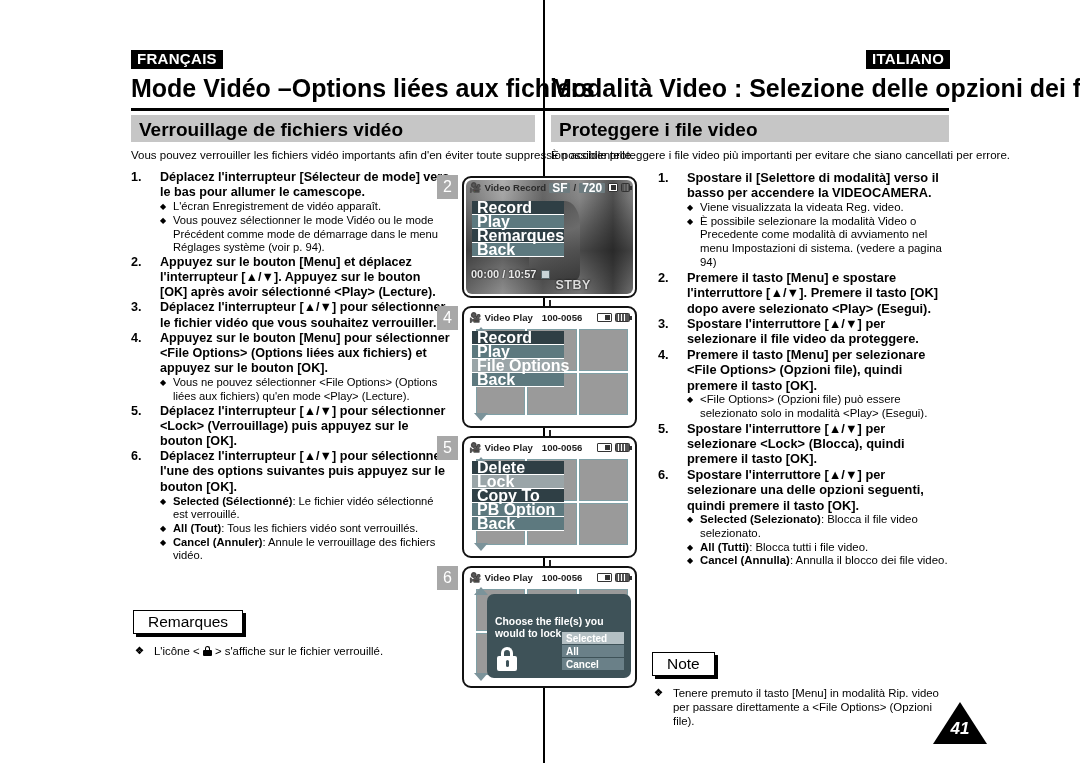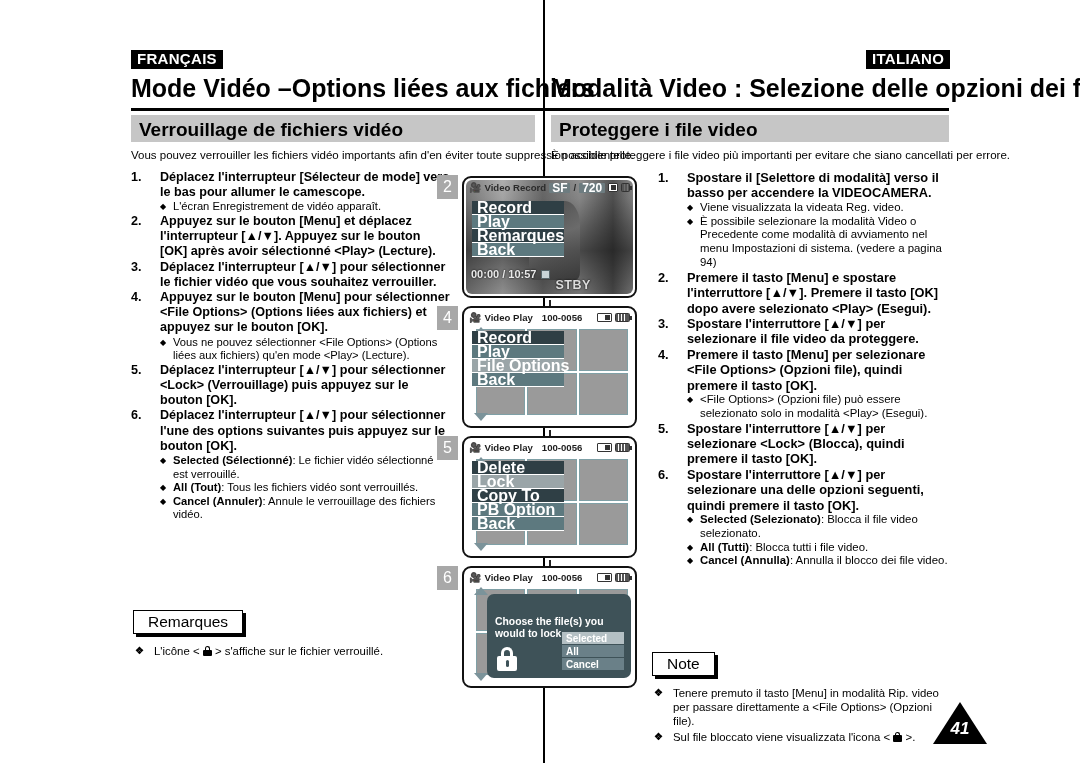--- a/index.html
+++ b/index.html
@@ -485,6 +485,7 @@
           <div class="main">Déplacez l'interrupteur [Sélecteur de mode] vers le bas pour allumer le camescope.</div>
           <ul class="bullets">
             <li>L'écran Enregistrement de vidéo apparaît.</li>
+            <li>Vous pouvez sélectionner le mode Vidéo ou le mode Précédent comme mode de démarrage dans le menu Réglages système (voir p. 94).</li>
           </ul>
         </div>
       </div>

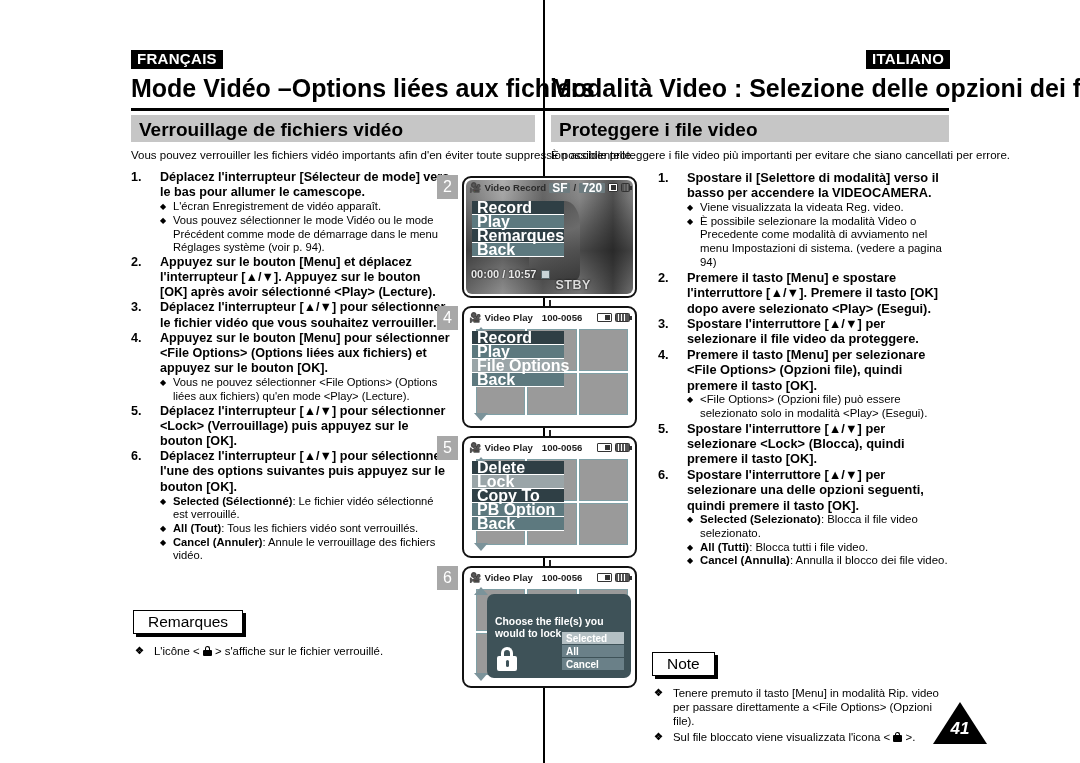--- a/index.html
+++ b/index.html
@@ -593,7 +593,6 @@
   <div class="notebox it">Note</div>
   <ul class="notelist it" id="notes-it">
       <li>Tenere premuto il tasto [Menu] in modalità Rip. video per passare direttamente a &lt;File Options&gt; (Opzioni file).</li>
-      <li>Sul file bloccato viene visualizzata l'icona &lt; <span class="lockglyph"><span class="shackle"></span><span class="bodyb"></span></span> &gt;.</li>
     </ul>
 
   <div class="pagenum">

